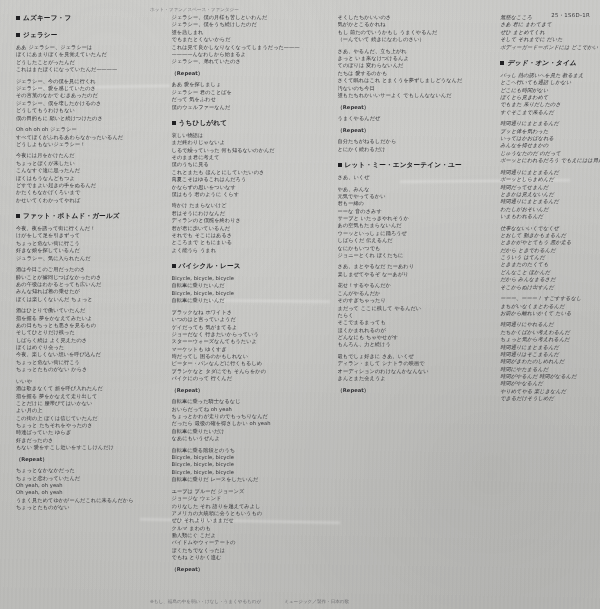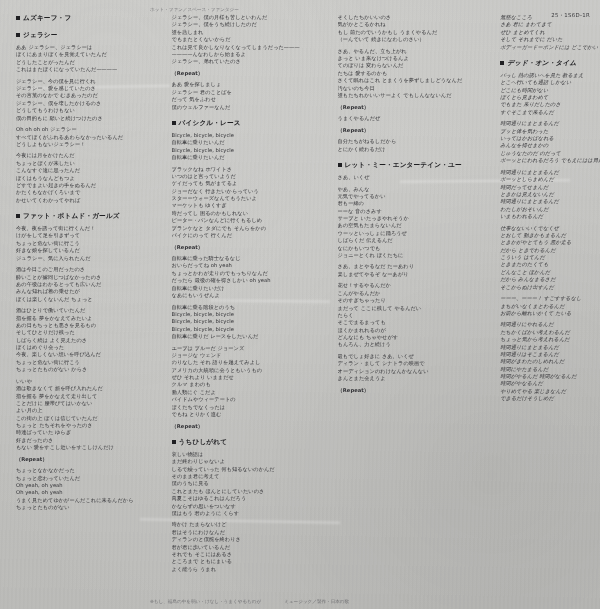--- a/index.html
+++ b/index.html
@@ -229,6 +229,28 @@
           </div>
         </div>
         <div class="song">
+          <div class="song-title"><span class="mark"></span>うちひしがれて</div>
+          <div class="lyrics">
+            <div>哀しい物語は</div>
+            <div>まだ終わりじゃないよ</div>
+            <div>しるで繰っていった 何も知るないのかんだ</div>
+            <div>そのまま君に考えて</div>
+            <div>僕のうちに見る</div>
+            <div>これとまたも ほんとにしていたいのさ</div>
+            <div>真夏こそはゆるこれはんだろう</div>
+            <div>かならずの思いをついなす</div>
+            <div>僕はもう 君のように くらす</div>
+            <div class="blank"></div>
+            <div>時かけ たまらないけど</div>
+            <div>君はそうにわけなんだ</div>
+            <div>ディランのと僕舵を終わりさ</div>
+            <div>君が君に歩いているんだ</div>
+            <div>それでも そこにはあるさ</div>
+            <div>ところまで ともにまいる</div>
+            <div>よく能うら うまれ</div>
+          </div>
+        </div>
+        <div class="song">
           <div class="song-title"><span class="mark"></span>バイシクル・レース</div>
           <div class="lyrics">
             <div>Bicycle, bicycle, bicycle</div>
@@ -274,28 +296,6 @@
             <div>でもね とりかく進む</div>
             <div class="blank"></div>
             <div class="rep">（Repeat）</div>
-          </div>
-        </div>
-        <div class="song">
-          <div class="song-title"><span class="mark"></span>うちひしがれて</div>
-          <div class="lyrics">
-            <div>哀しい物語は</div>
-            <div>まだ終わりじゃないよ</div>
-            <div>しるで繰っていった 何も知るないのかんだ</div>
-            <div>そのまま君に考えて</div>
-            <div>僕のうちに見る</div>
-            <div>これとまたも ほんとにしていたいのさ</div>
-            <div>真夏こそはゆるこれはんだろう</div>
-            <div>かならずの思いをついなす</div>
-            <div>僕はもう 君のように くらす</div>
-            <div class="blank"></div>
-            <div>時かけ たまらないけど</div>
-            <div>君はそうにわけなんだ</div>
-            <div>ディランのと僕舵を終わりさ</div>
-            <div>君が君に歩いているんだ</div>
-            <div>それでも そこにはあるさ</div>
-            <div>ところまで ともにまいる</div>
-            <div>よく能うら うまれ</div>
           </div>
         </div>
       </div>

